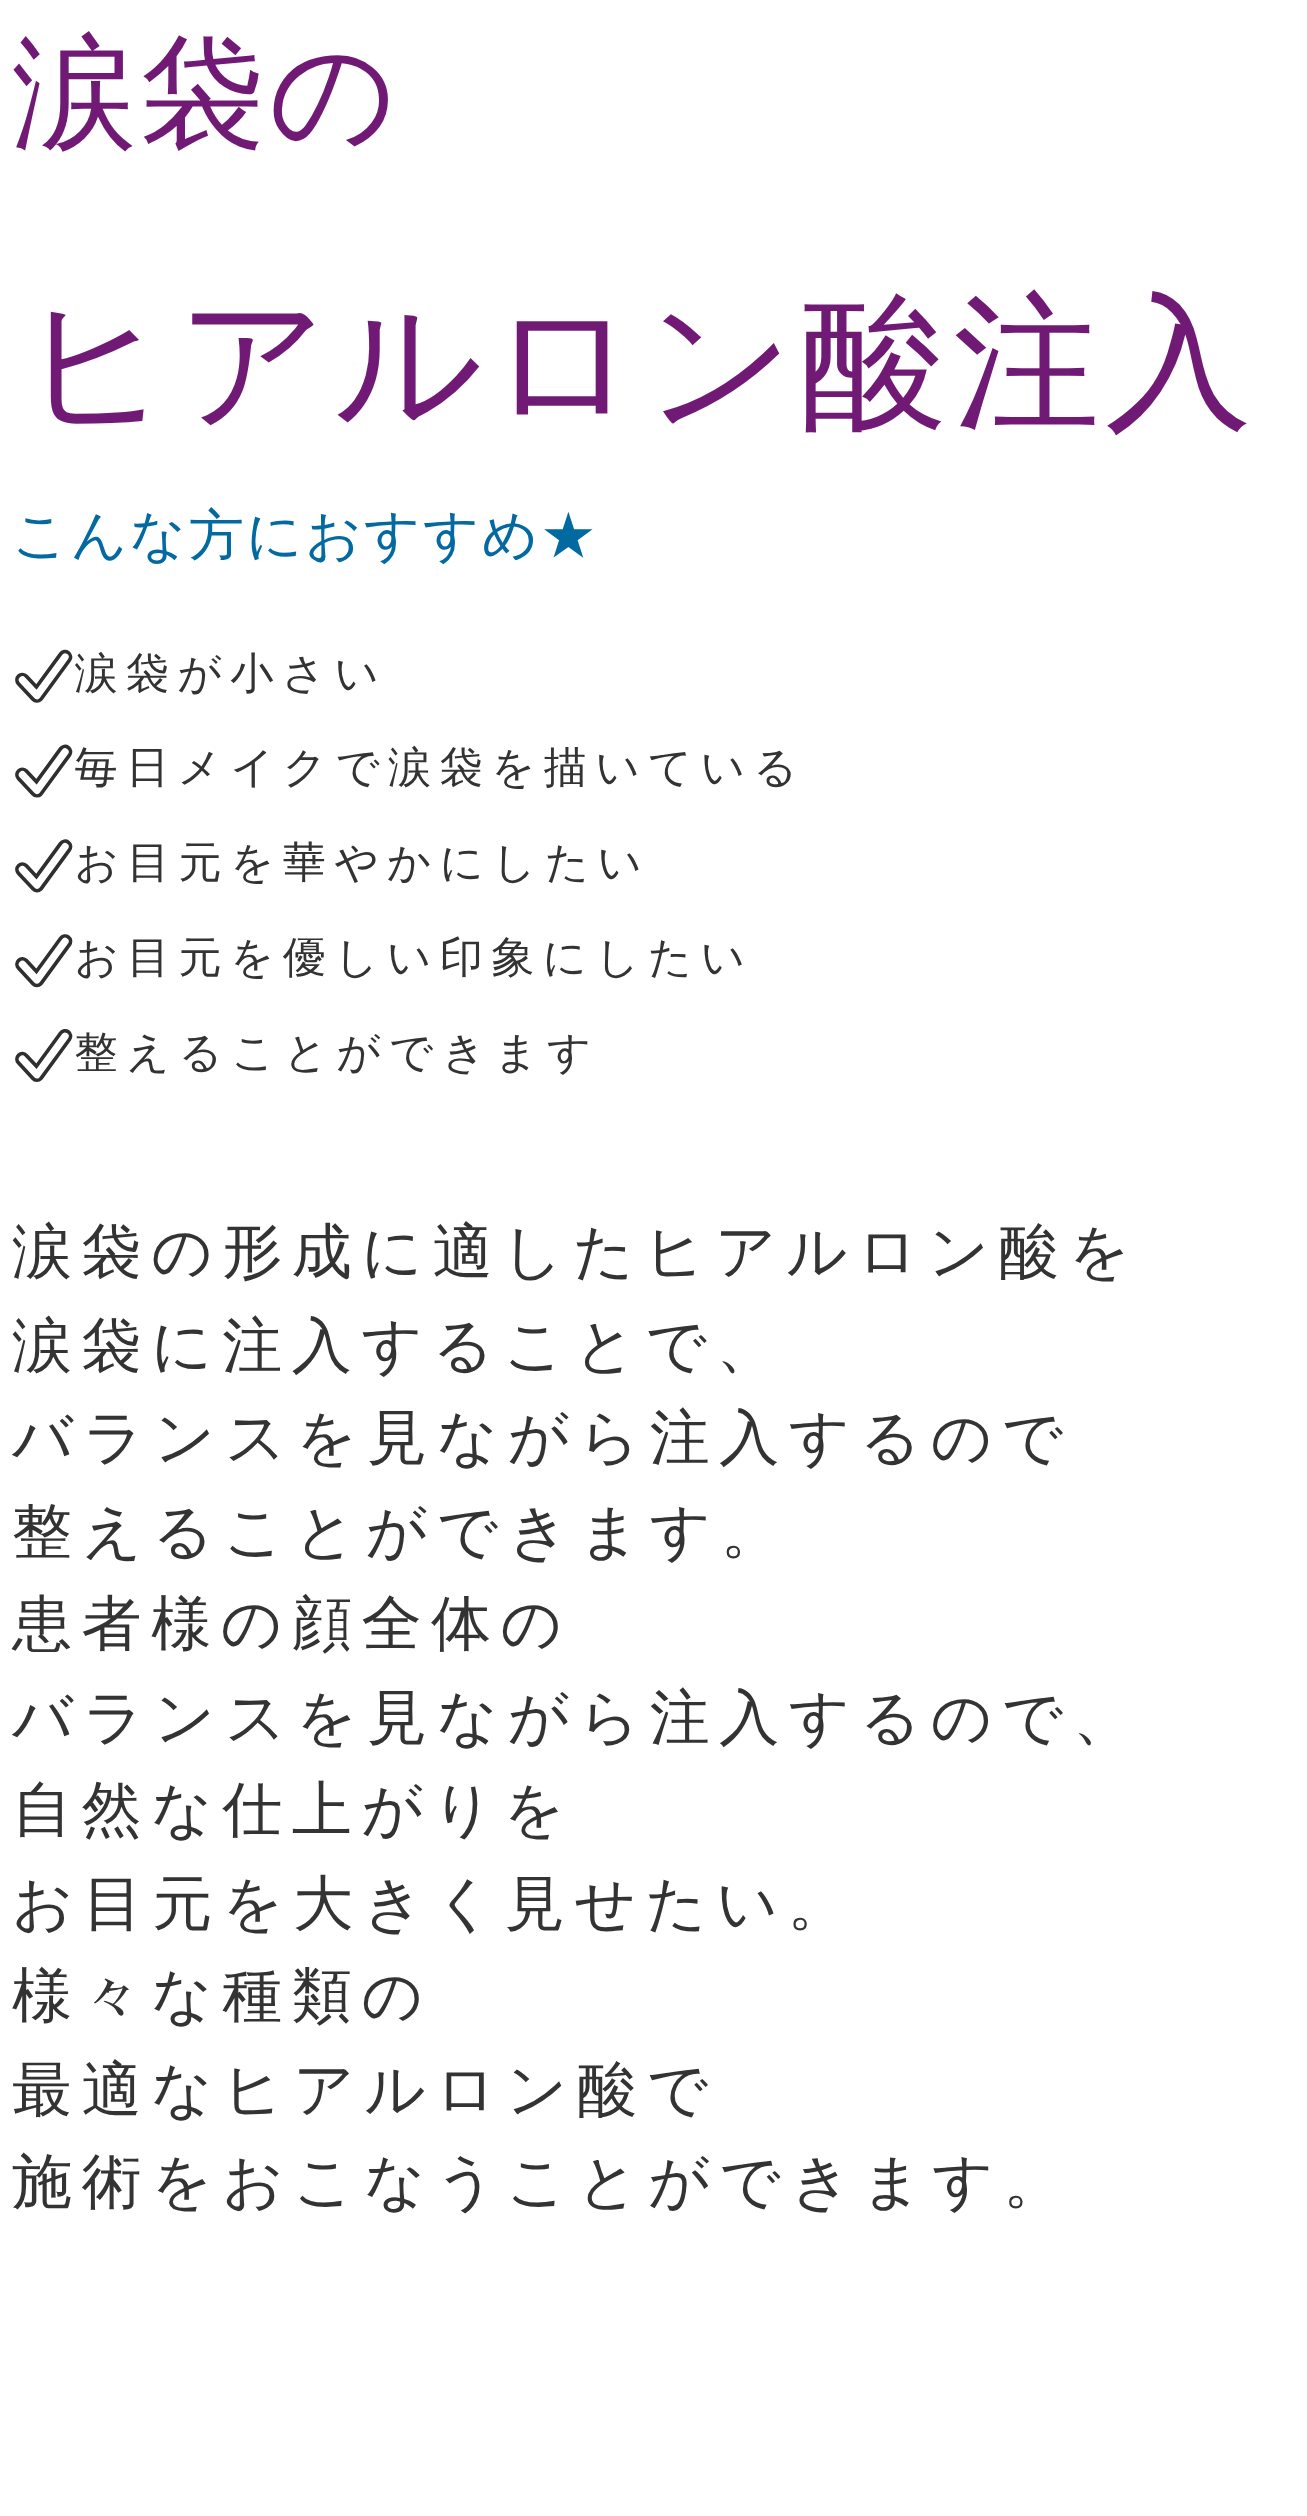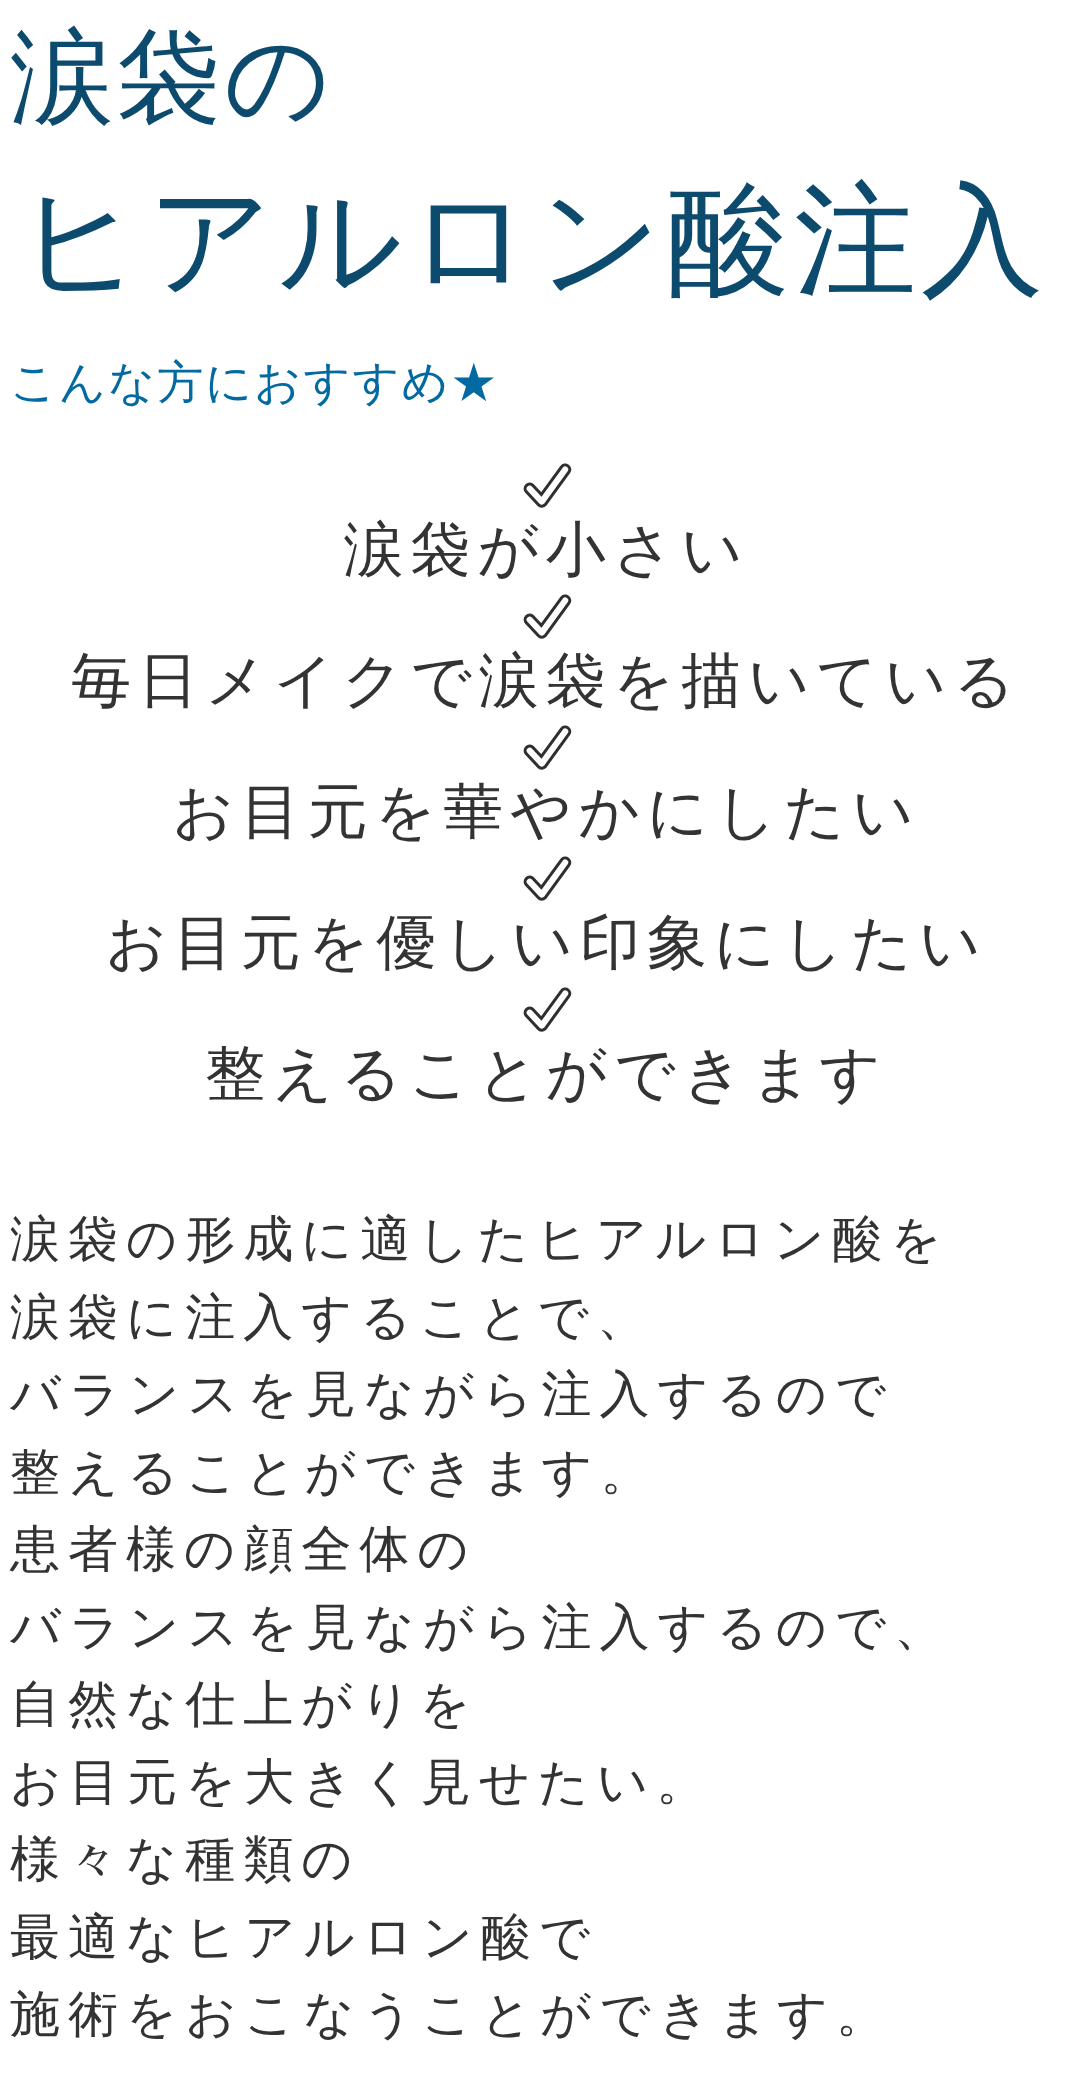--- a/index.html
+++ b/index.html
@@ -22,7 +22,7 @@
   .title {
     margin: 0;
     font-weight: normal;
-    color: #0c4a6e;
+    color: #701a75;
   }
   .title-line1 {
     display: block;

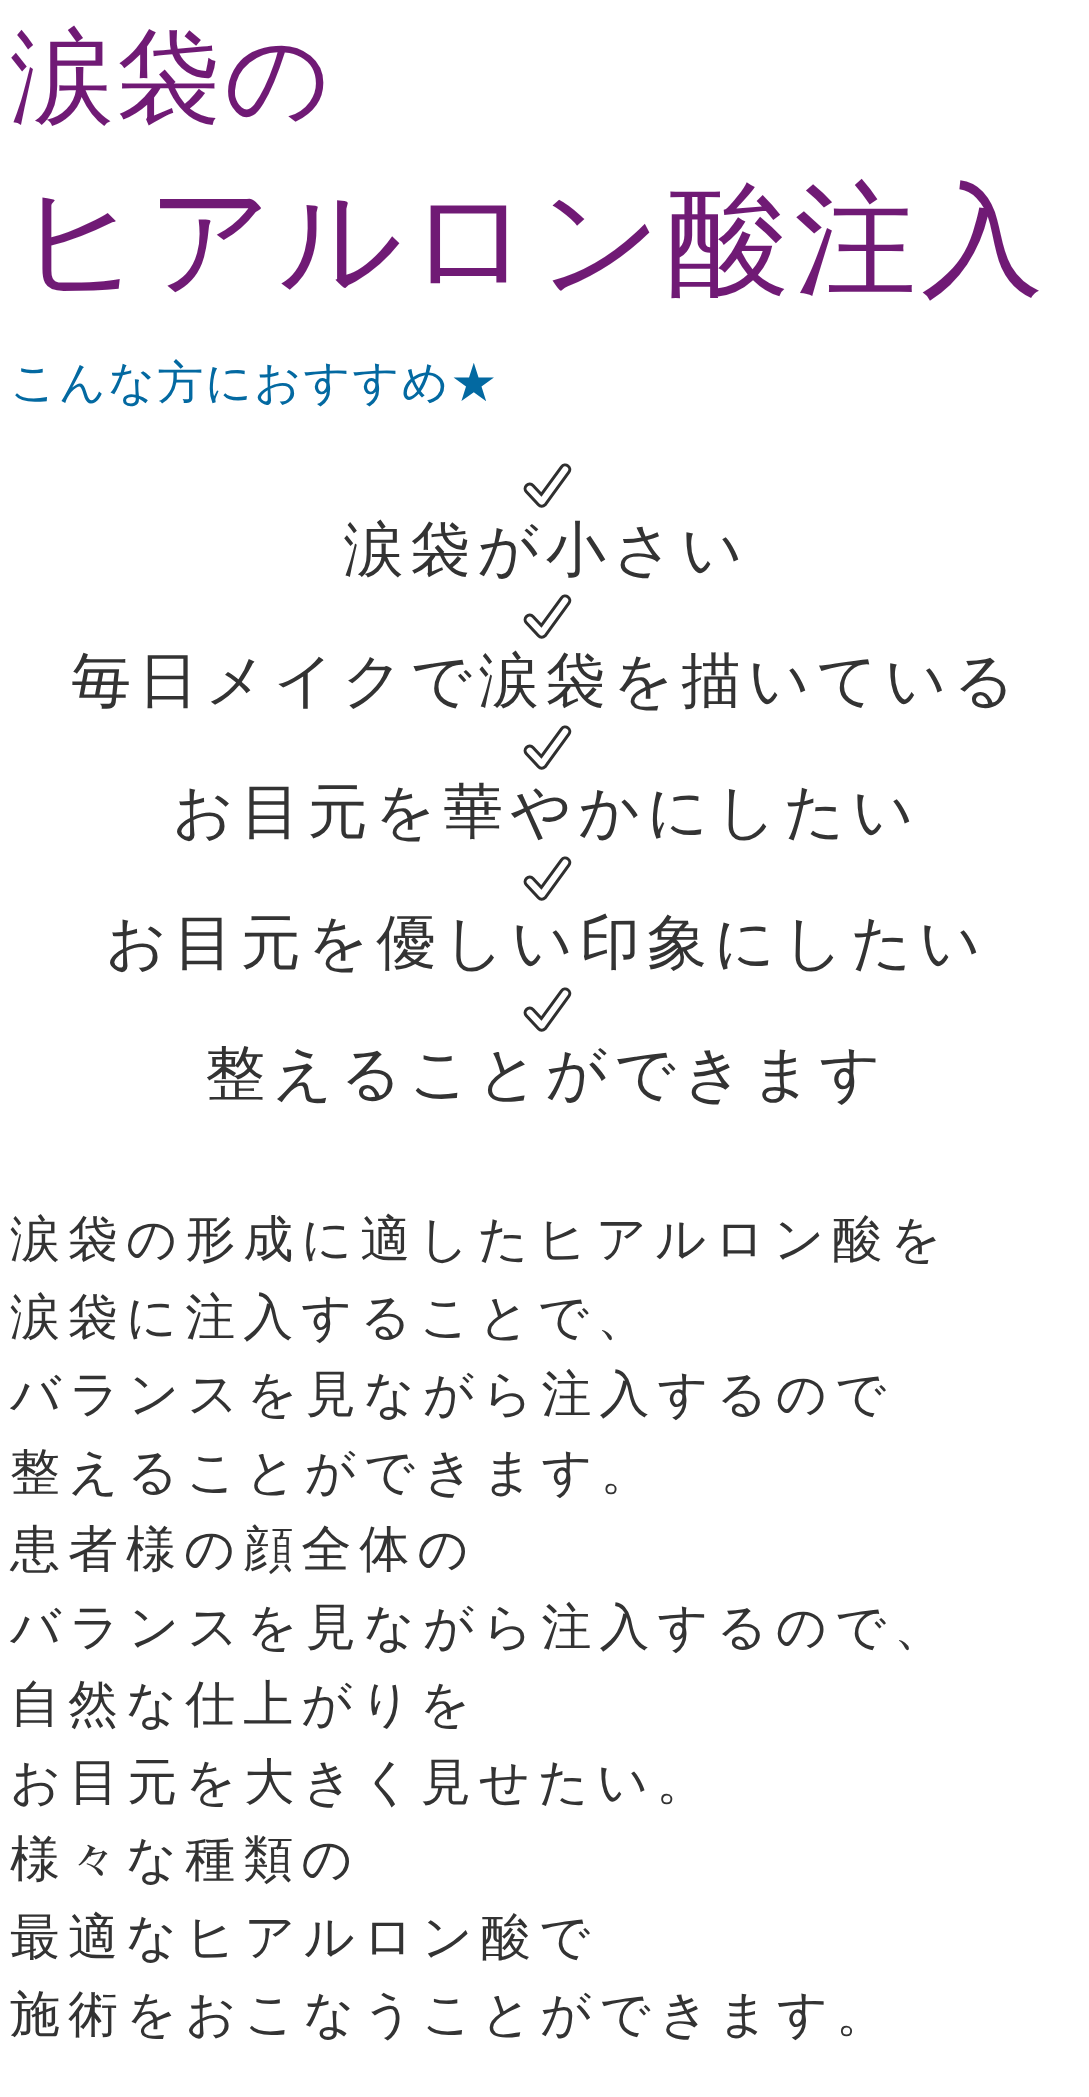--- a/index.html
+++ b/index.html
@@ -36,10 +36,11 @@
     display: block;
     font-size: 122px;
     line-height: 140px;
-    margin-top: 34px;
+    margin-top: 98px;
     letter-spacing: 5px;
     padding-left: 8px;
     white-space: nowrap;
+    font-family: Liberation Serif, serif;
   }
   
   .subtitle {

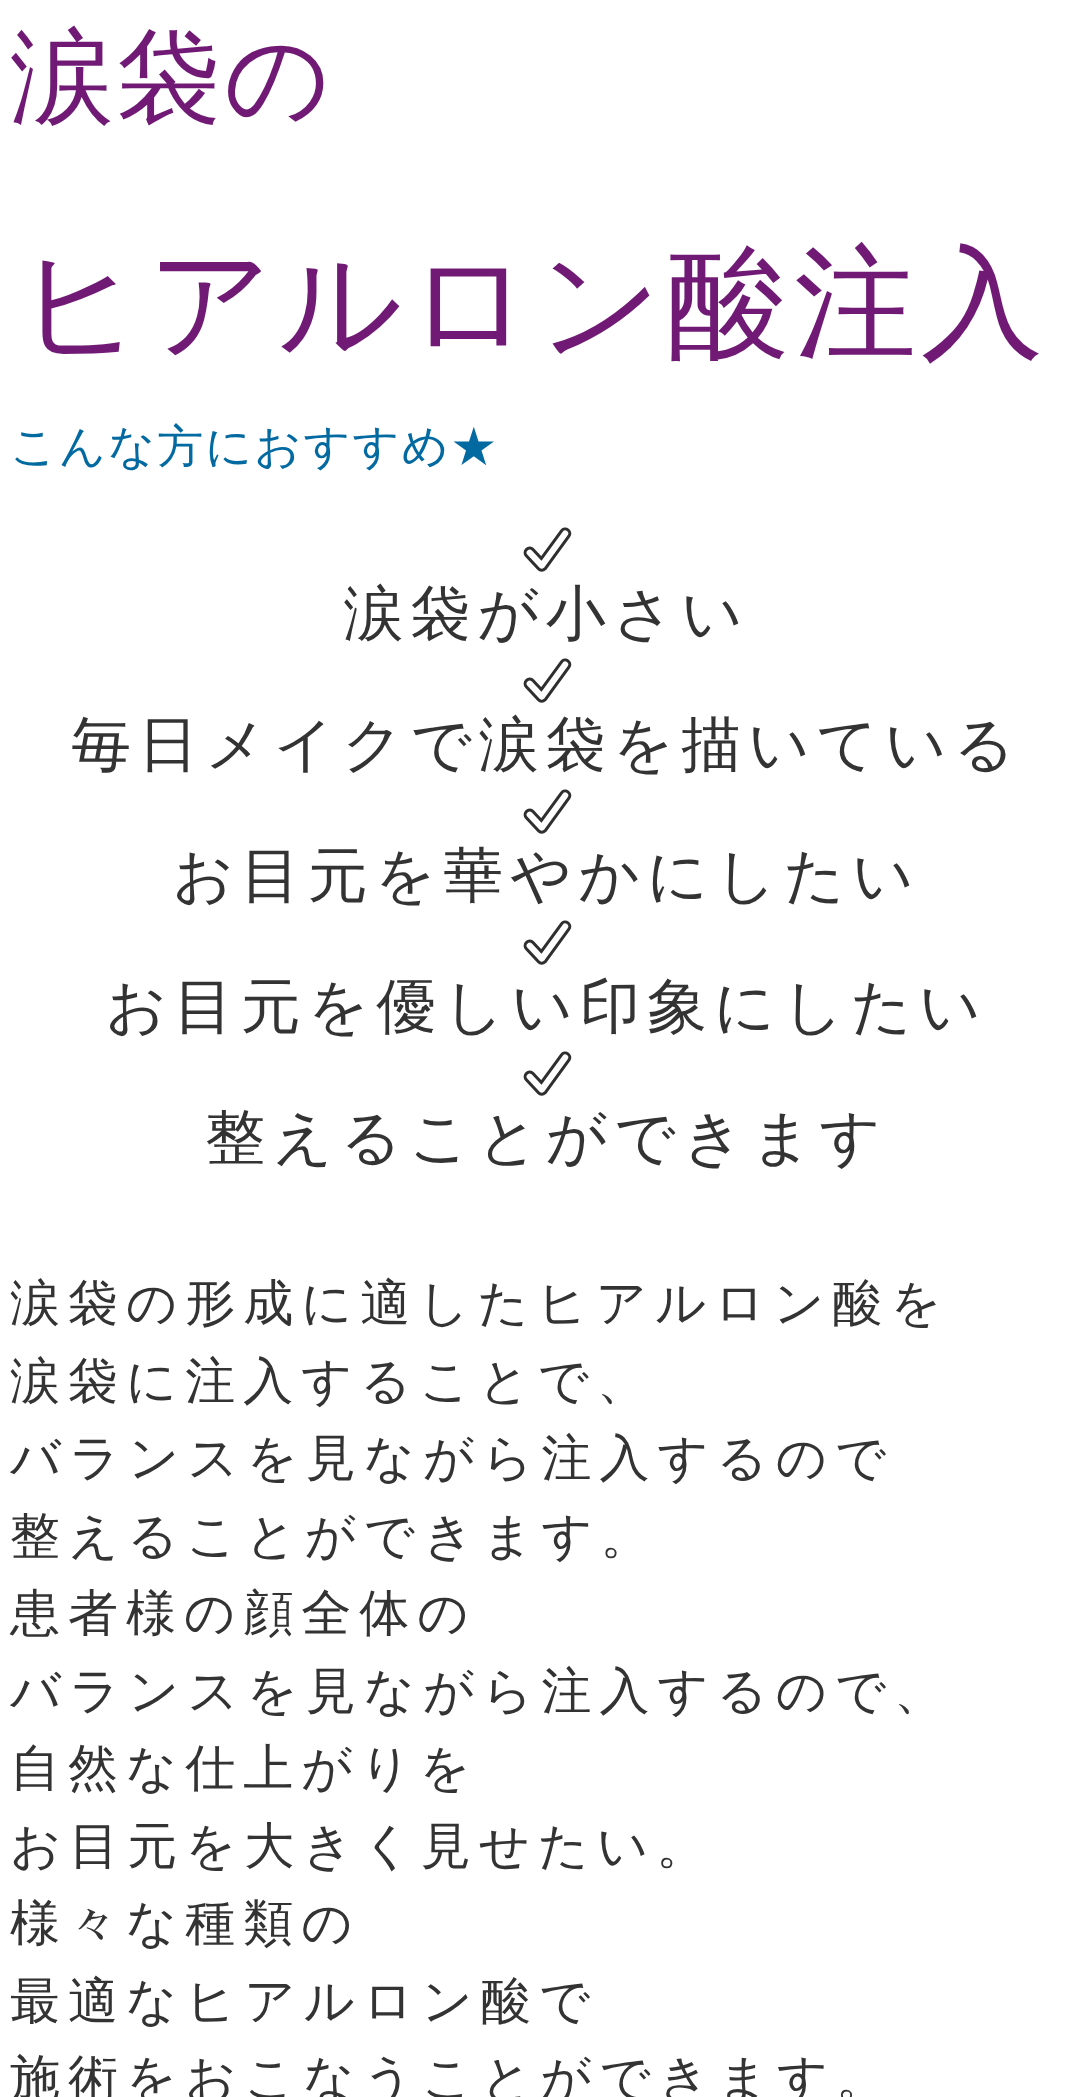--- a/index.html
+++ b/index.html
@@ -59,13 +59,12 @@
     list-style: none;
   }
   .checklist-item {
-    font-size: 60px;
+    font-size: 36px;
     line-height: 79px;
     letter-spacing: 7px;
     white-space: nowrap;
     display: flex;
     align-items: center;
-    flex-direction: column;
   }
   .check-icon {
     width: 52px;

